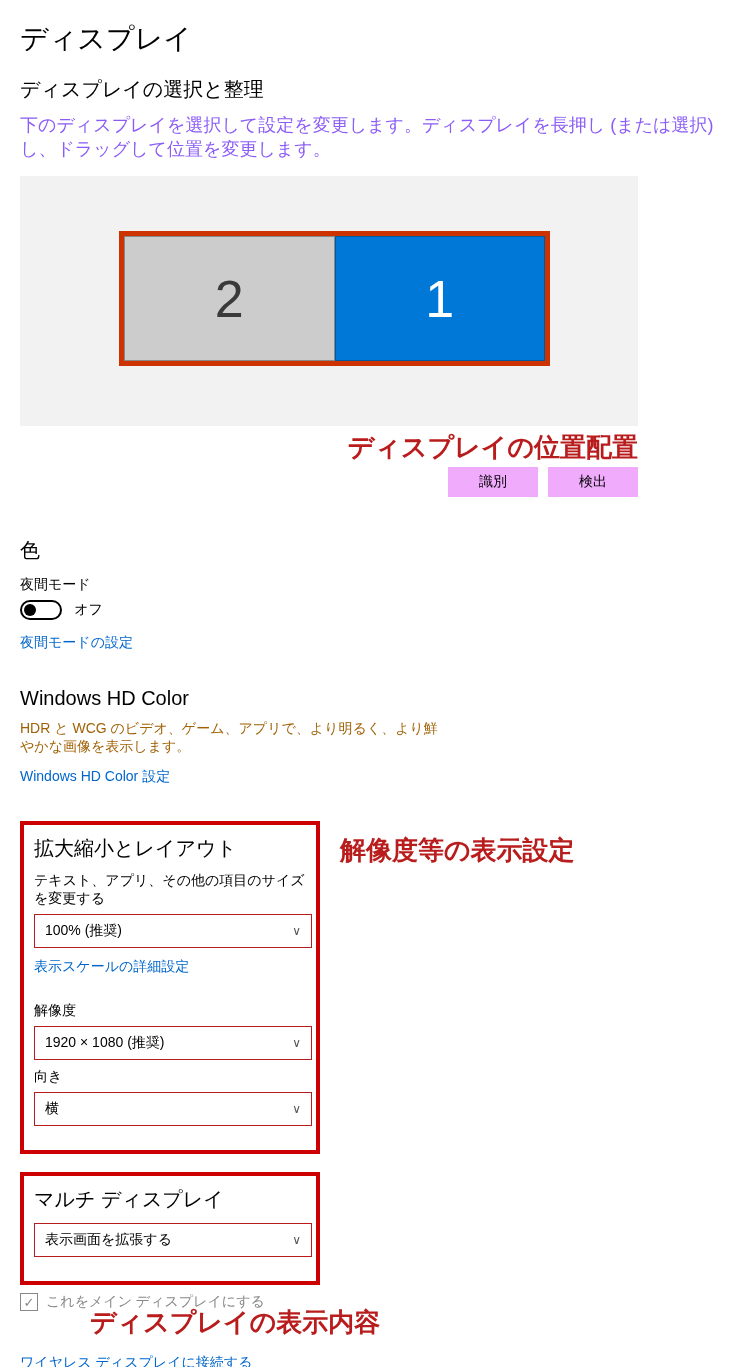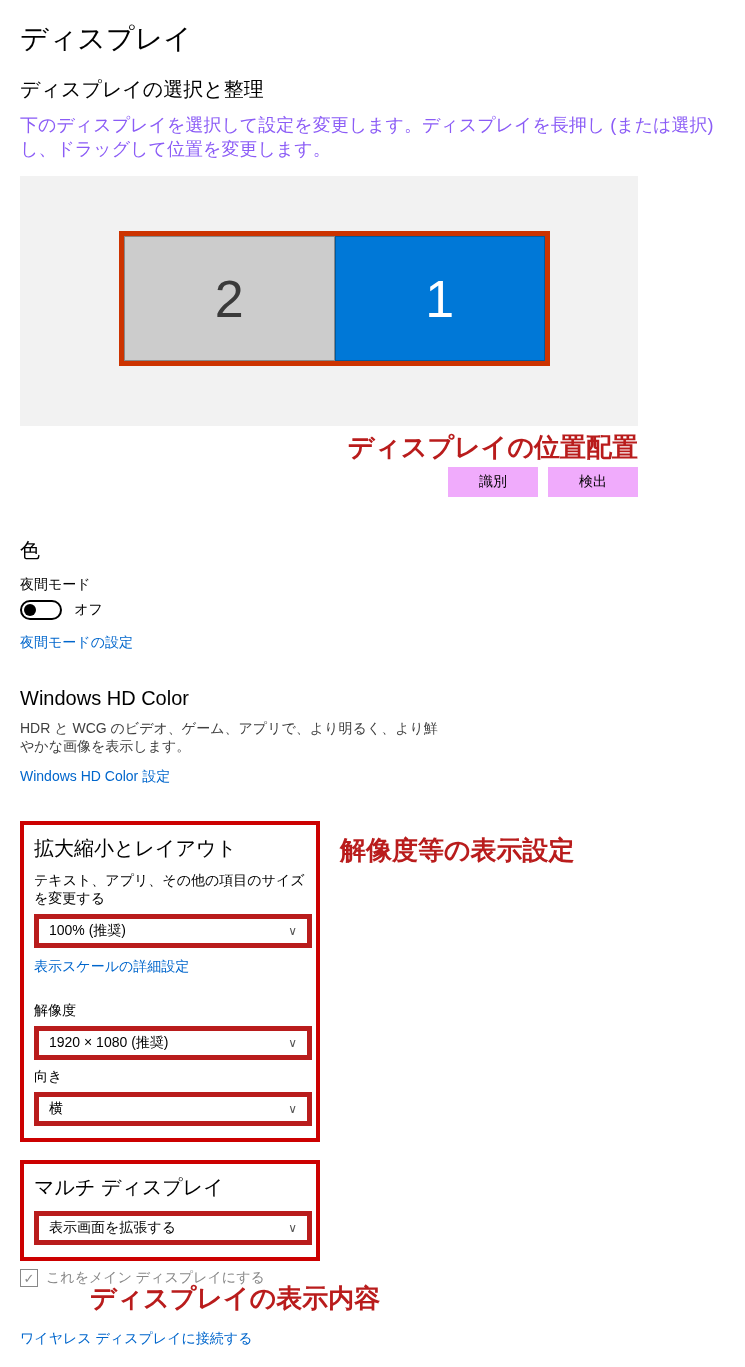--- a/index.html
+++ b/index.html
@@ -28,7 +28,7 @@
     }
     .desc-text {
       font-size: 14px;
-      color: #404040;
+      color: #a16207;
       margin-bottom: 10px;
       max-width: 420px;
     }

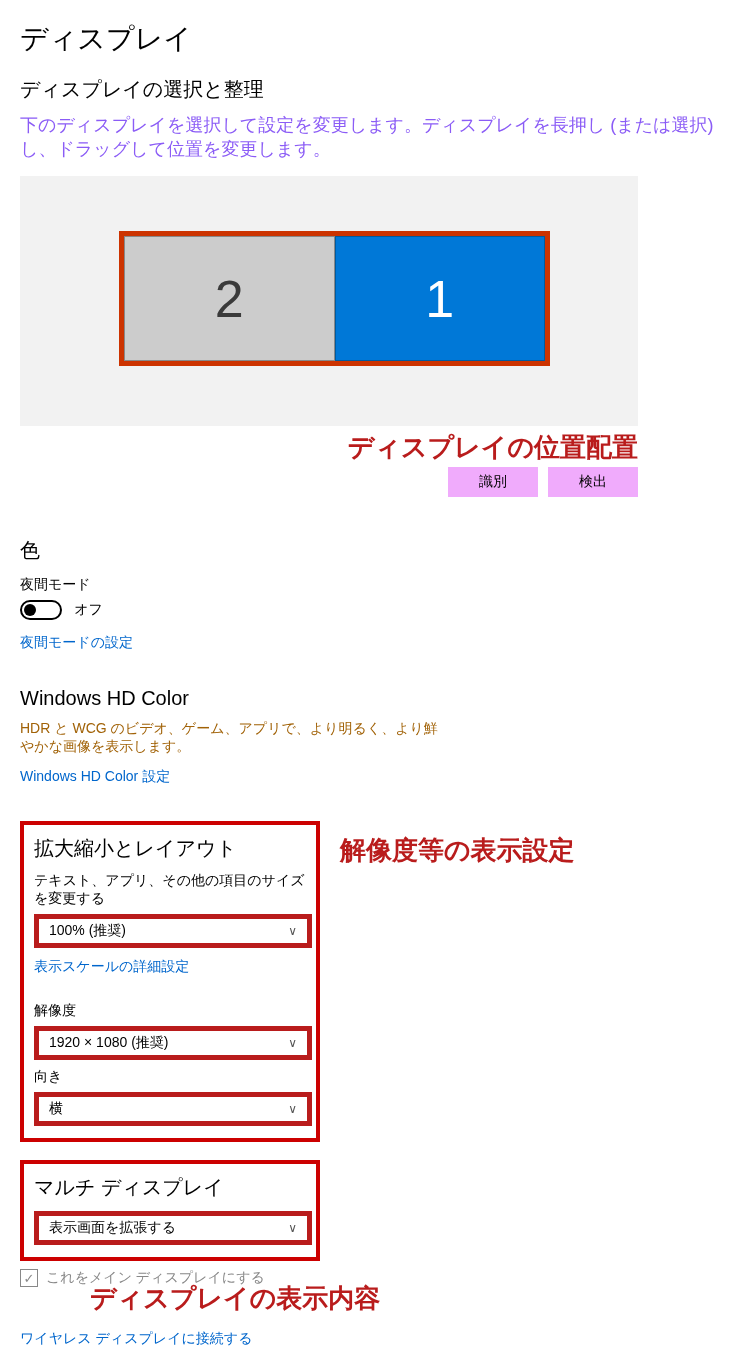--- a/index.html
+++ b/index.html
@@ -139,7 +139,7 @@
     .section-gap { margin-top: 35px; }
     .redbox {
       border: 4px solid #cc0000;
-      padding: 10px 10px 12px 10px;
+      padding: 10px 10px 24px 10px;
       width: 300px;
       position: relative;
     }

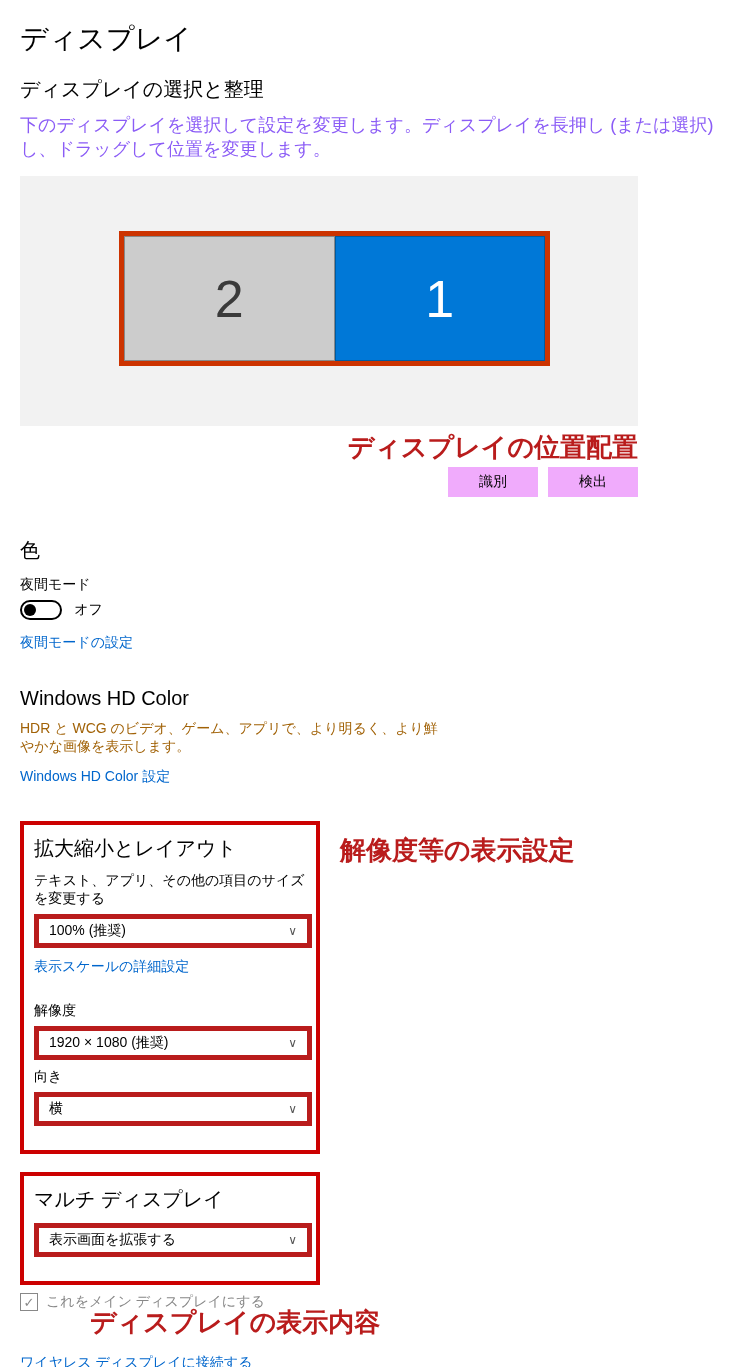--- a/index.html
+++ b/index.html
@@ -145,7 +145,7 @@
     }
     .redbox h2.section-heading { margin-top: 0; }
     .dropdown {
-      border: 5px solid #b91c1c;
+      border: 1px solid #b91c1c;
       height: 34px;
       width: 278px;
       display: flex;

